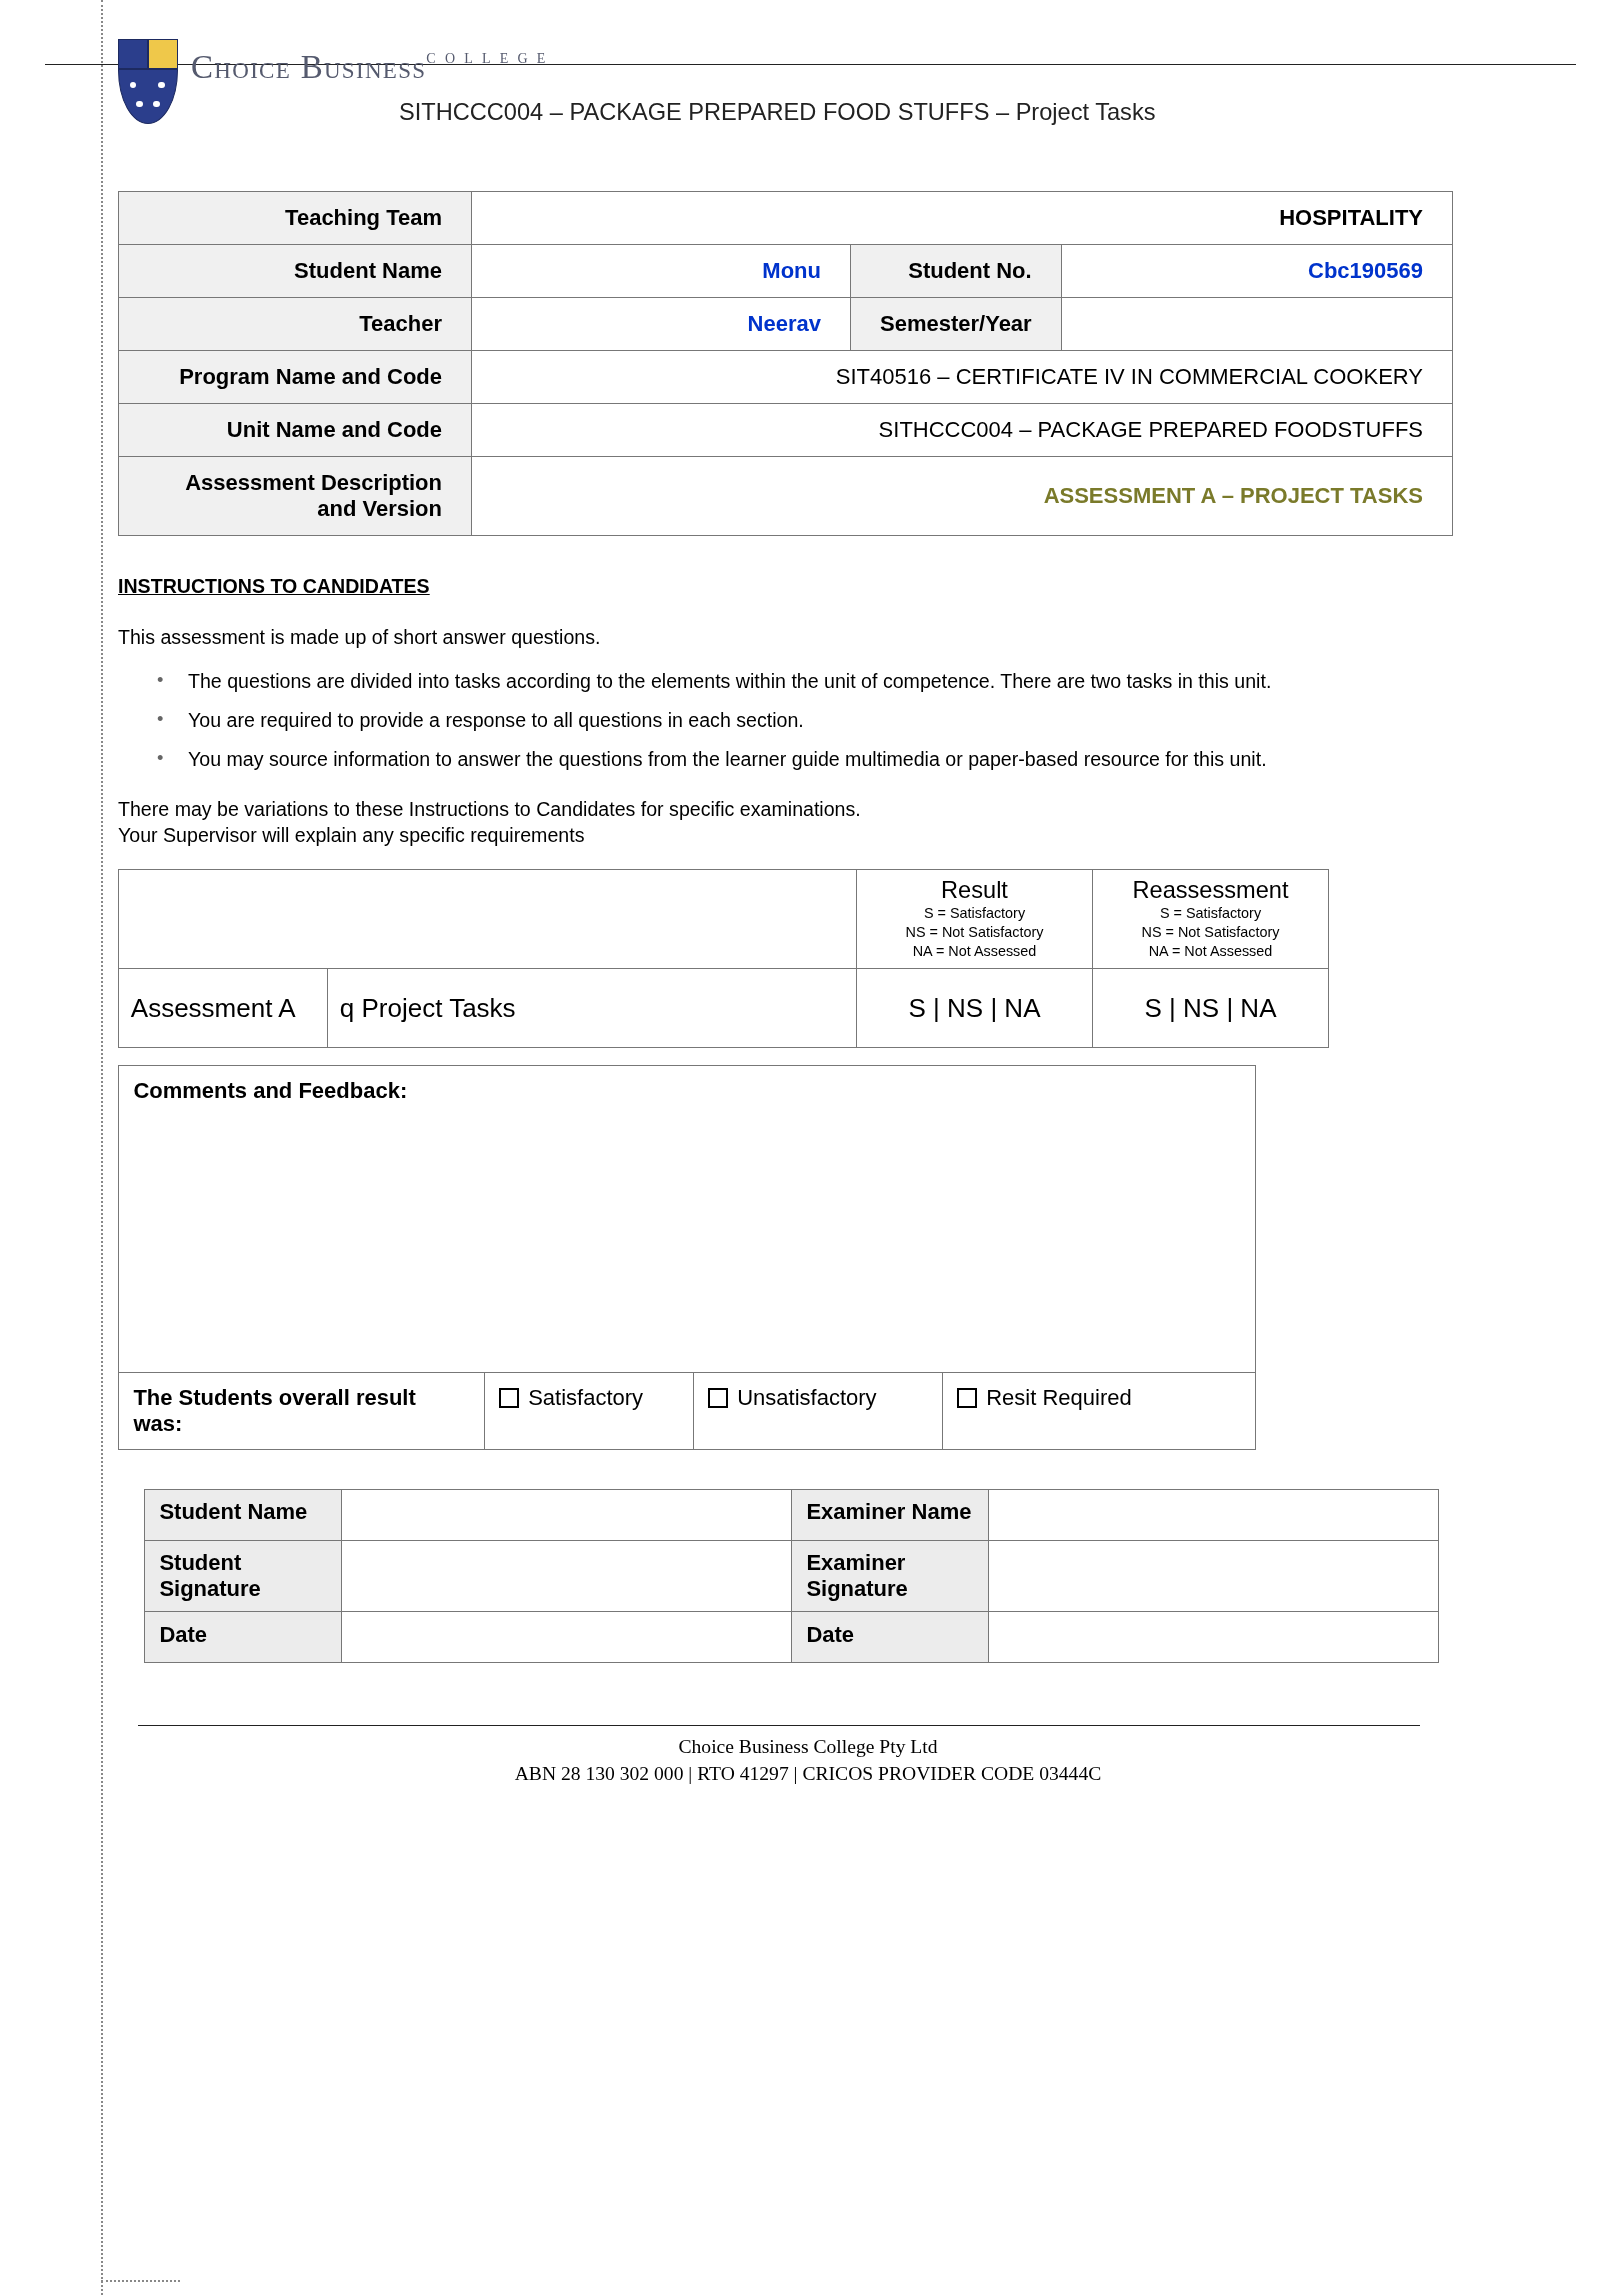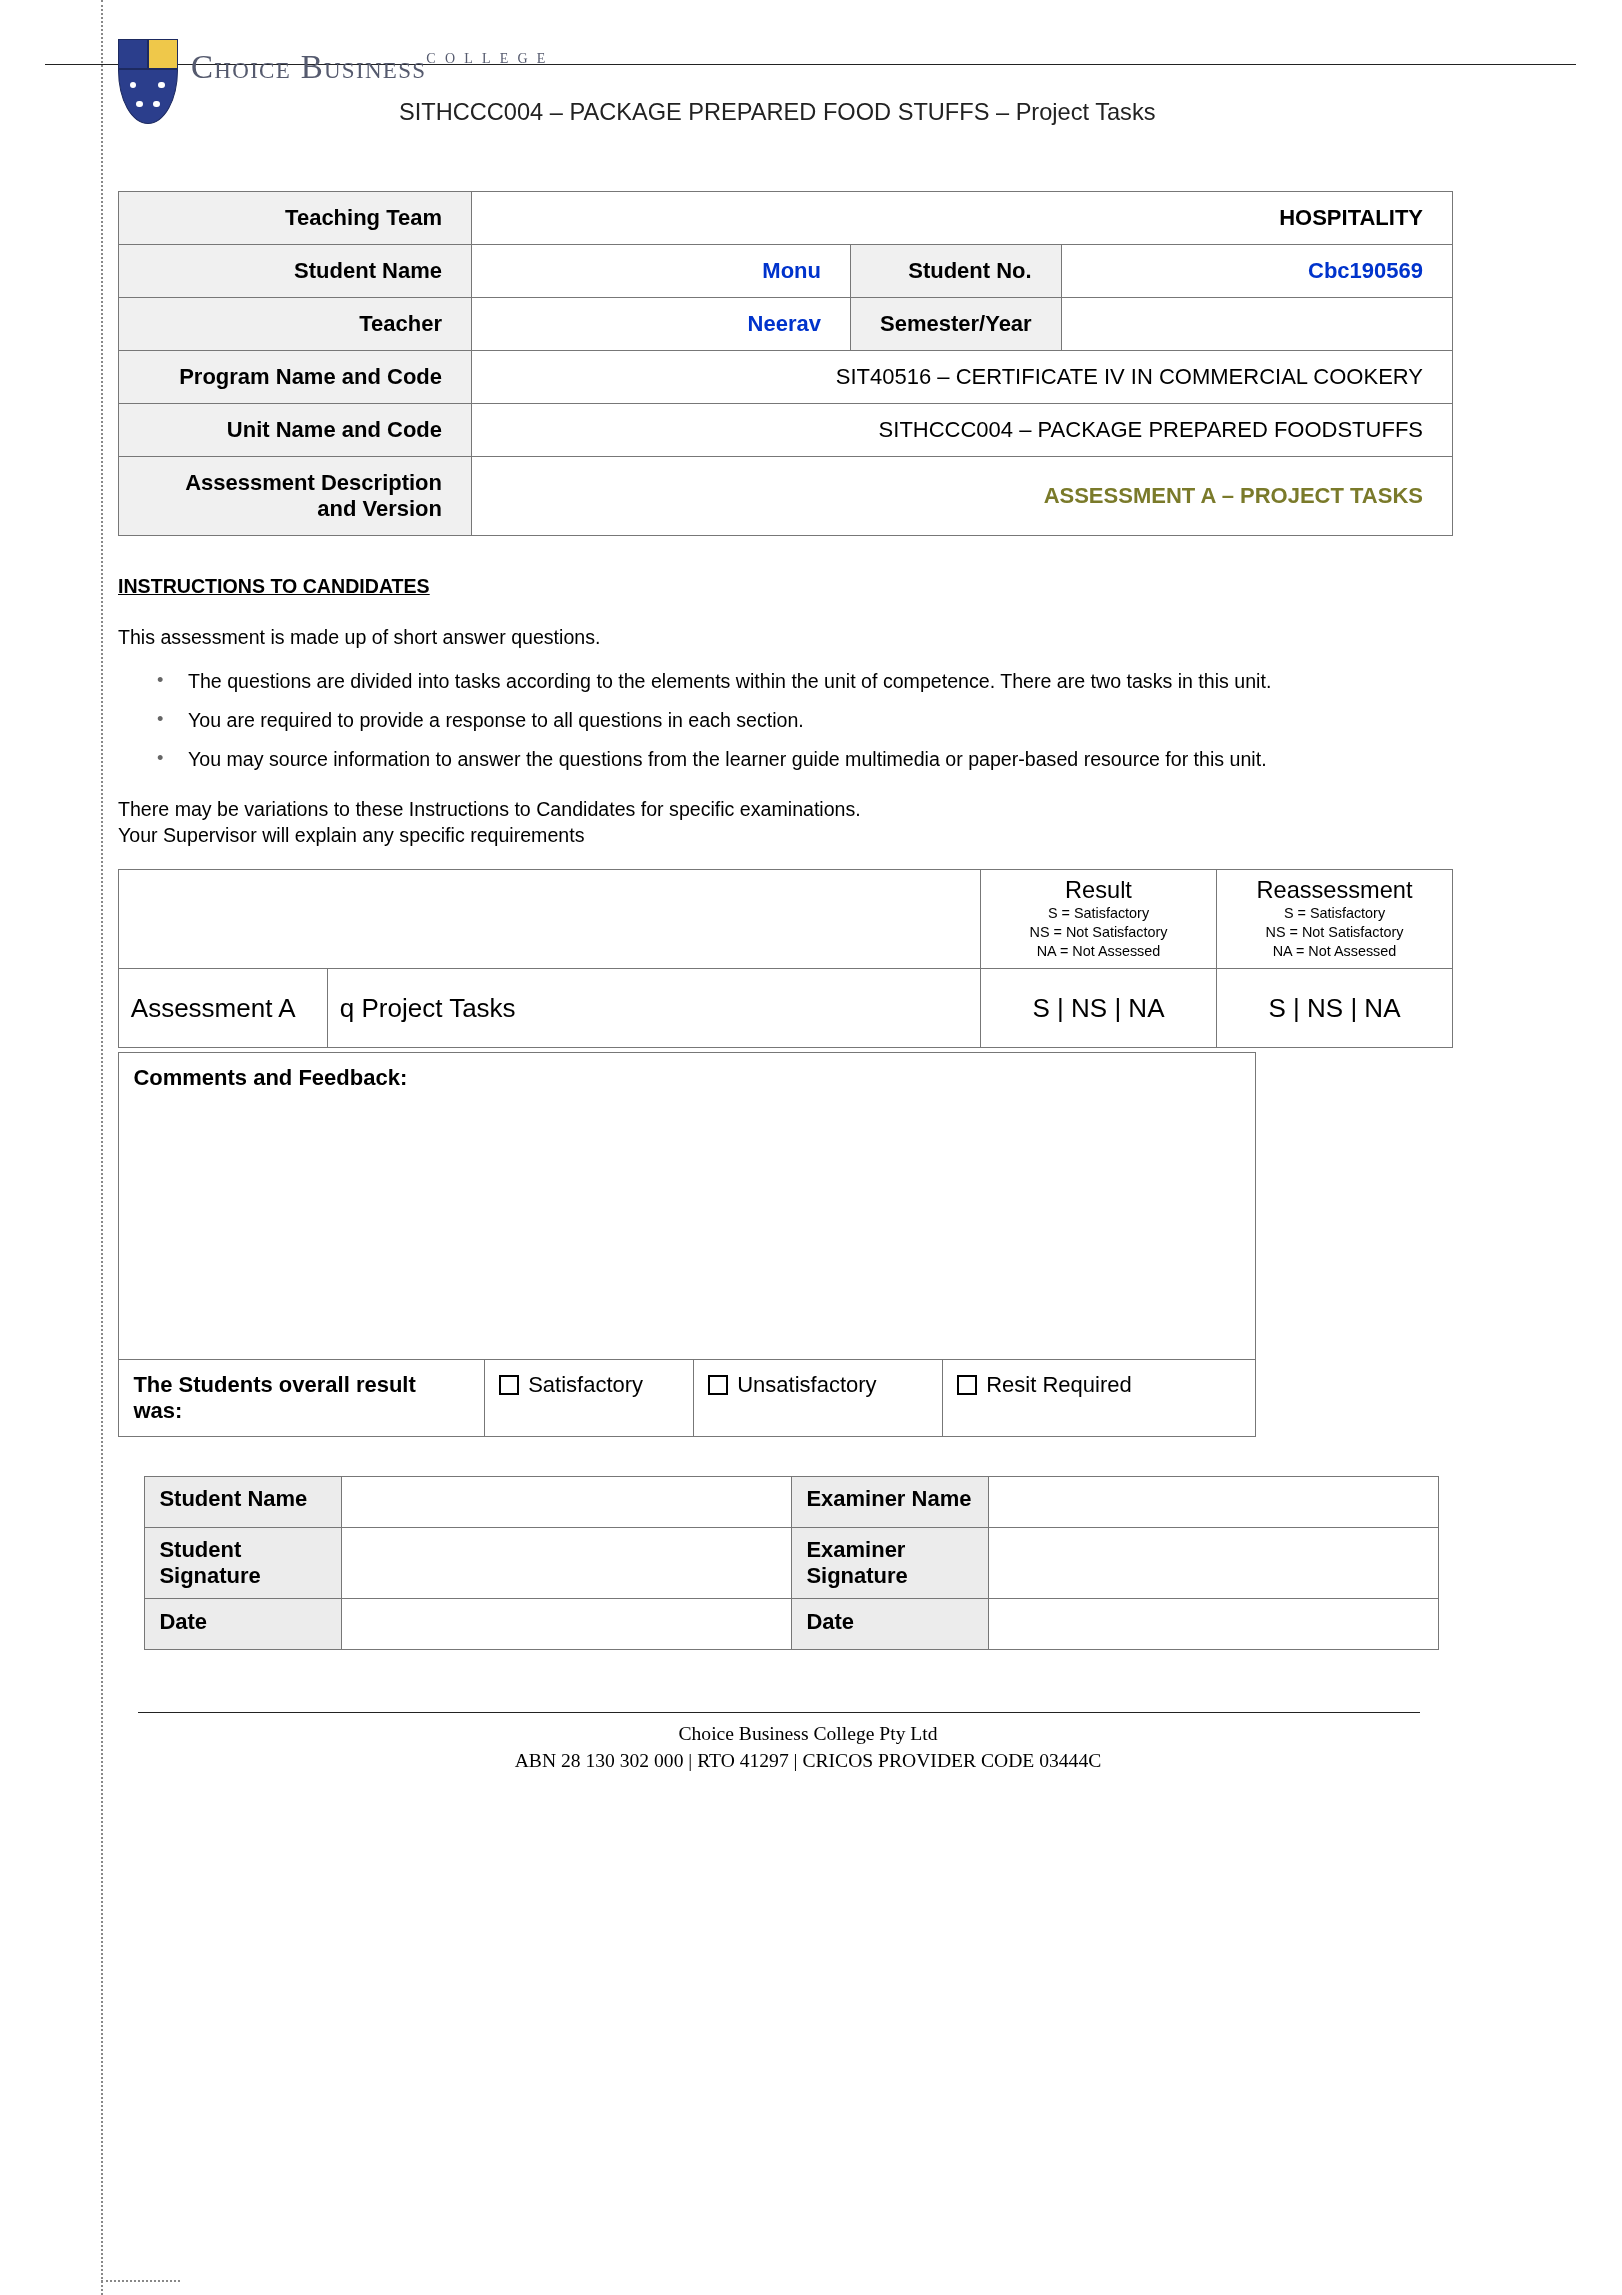--- a/index.html
+++ b/index.html
@@ -121,7 +121,7 @@
     font-size: 18.3px;
   }
   .result-table {
-    width: 1335px;
+    width: 1211px;
     border-collapse: collapse;
     margin-top: 19.6px;
   }

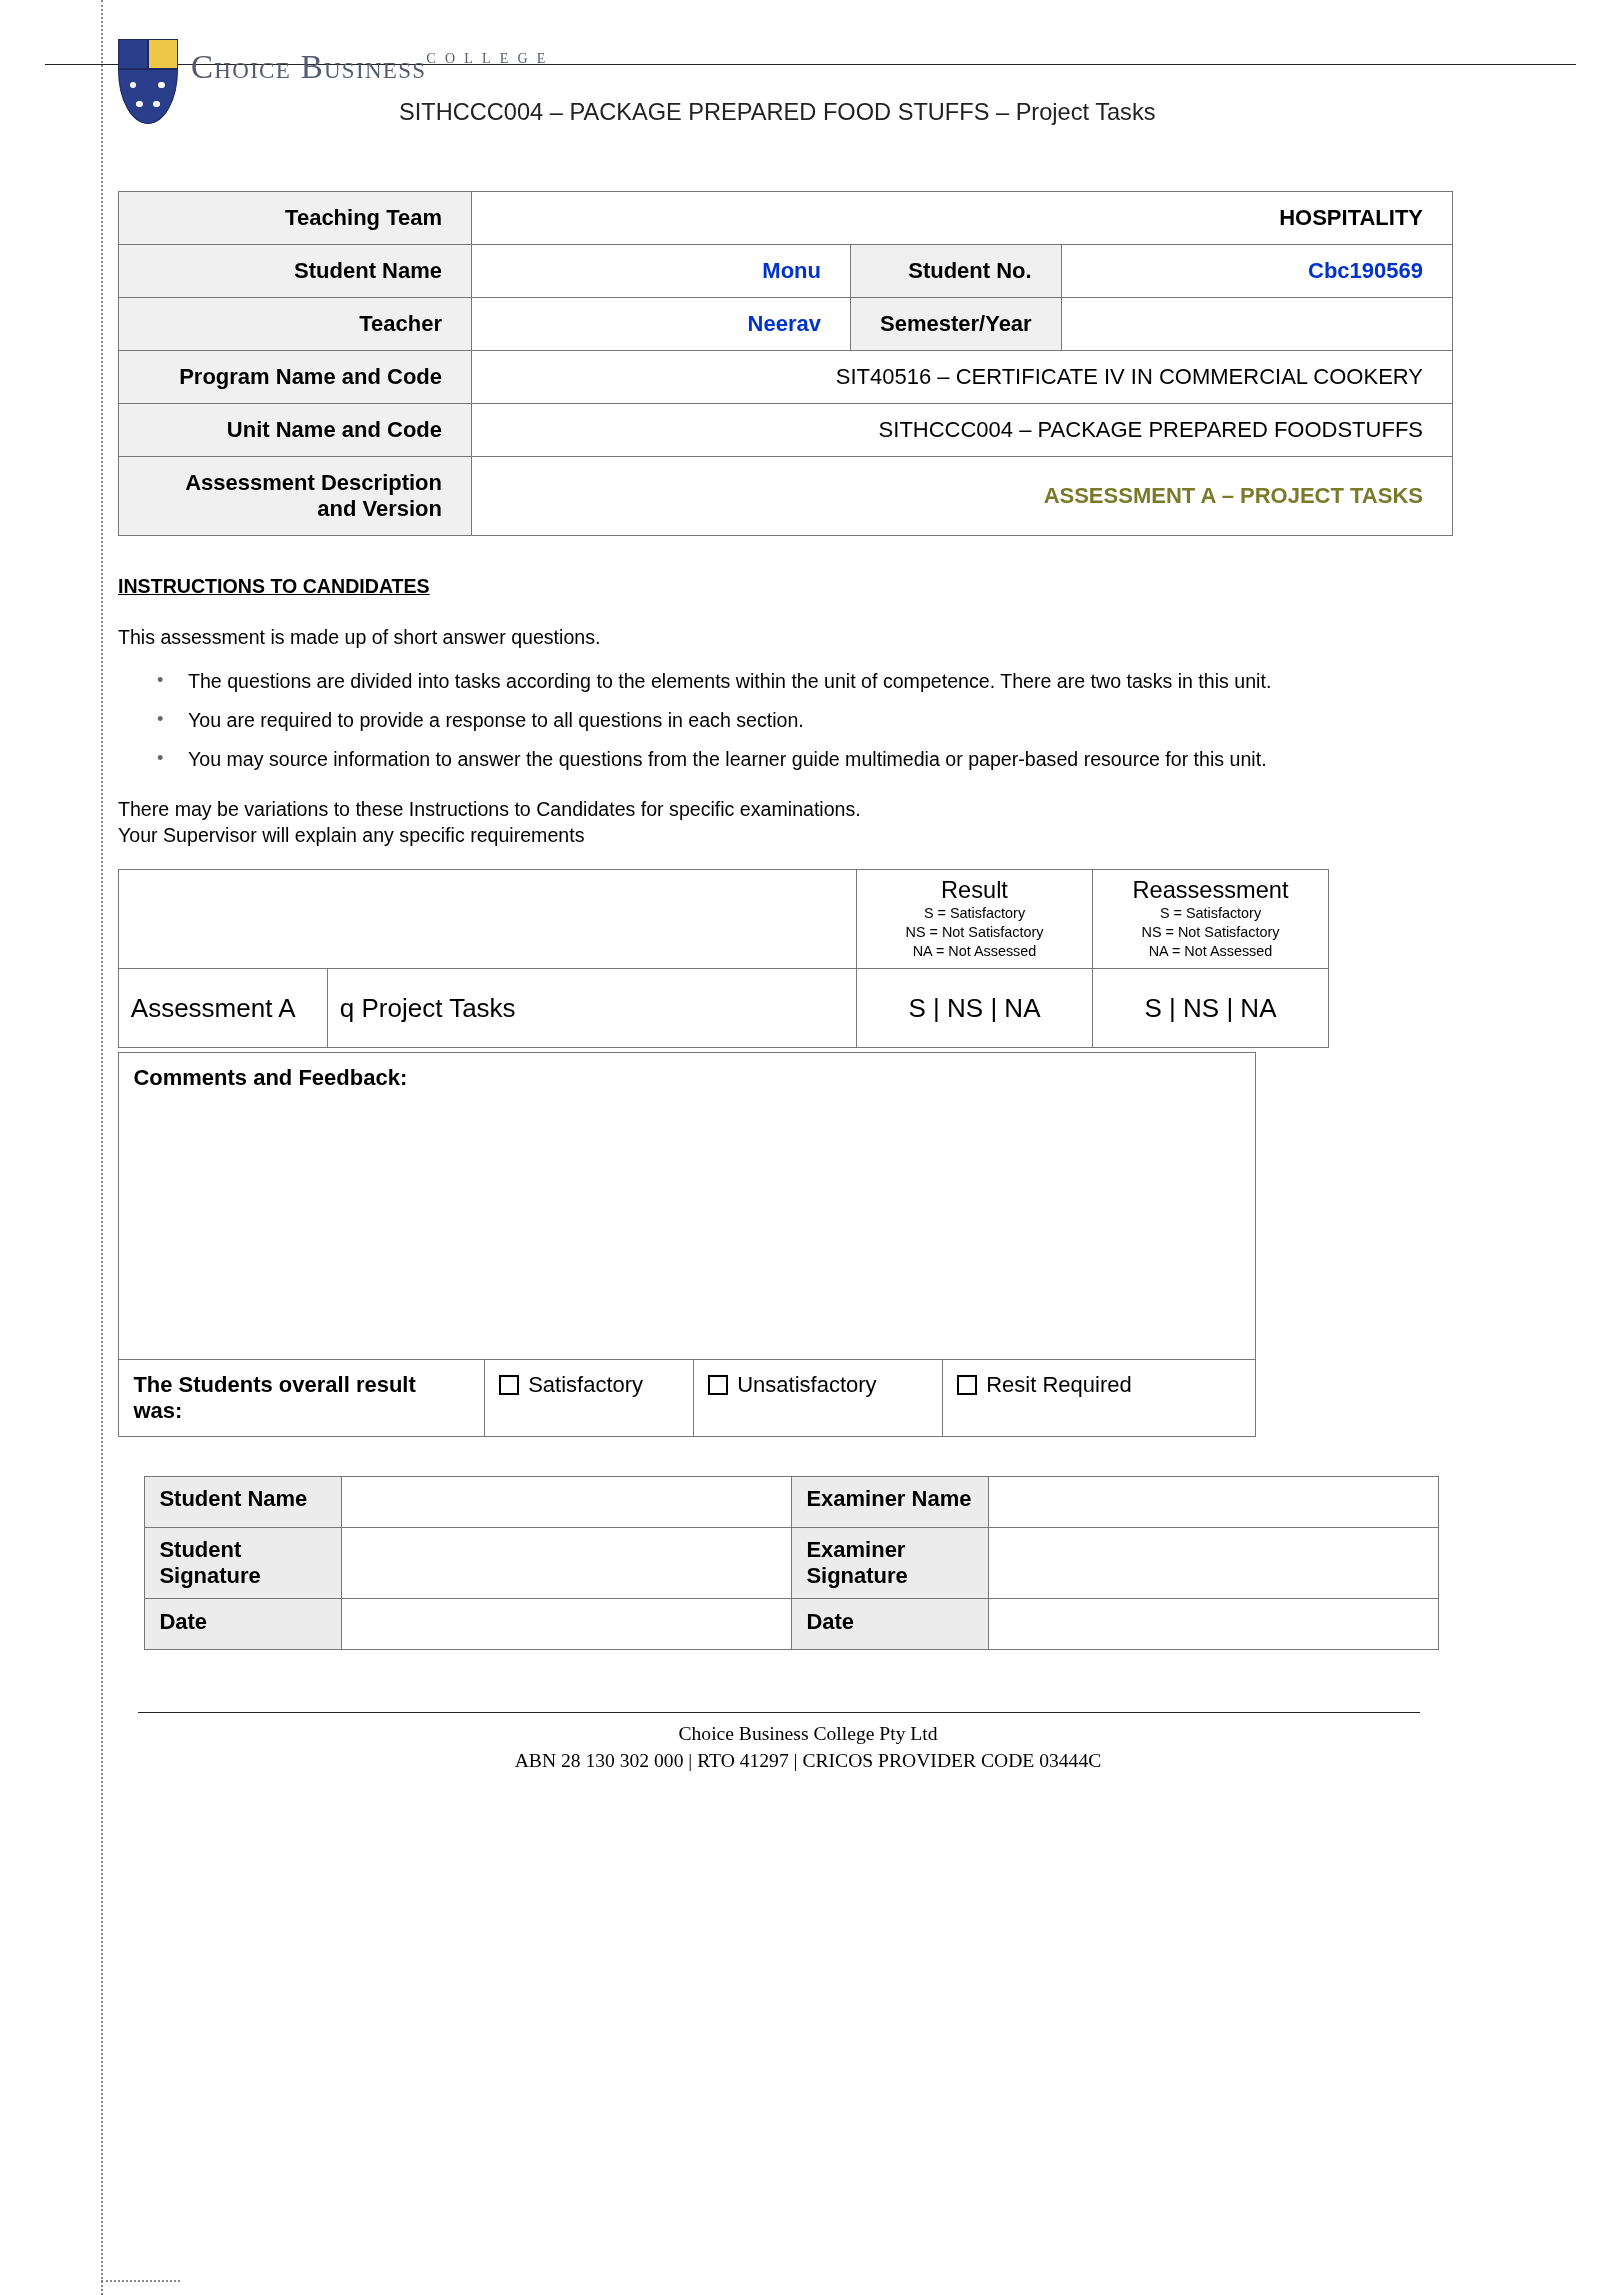--- a/index.html
+++ b/index.html
@@ -141,7 +141,7 @@
   .comments-table {
     width: 1138px;
     border-collapse: collapse;
-    margin-top: 4px;
+    margin-top: 17px;
   }
   .comments-table td {
     border: 1.3px solid #777;

